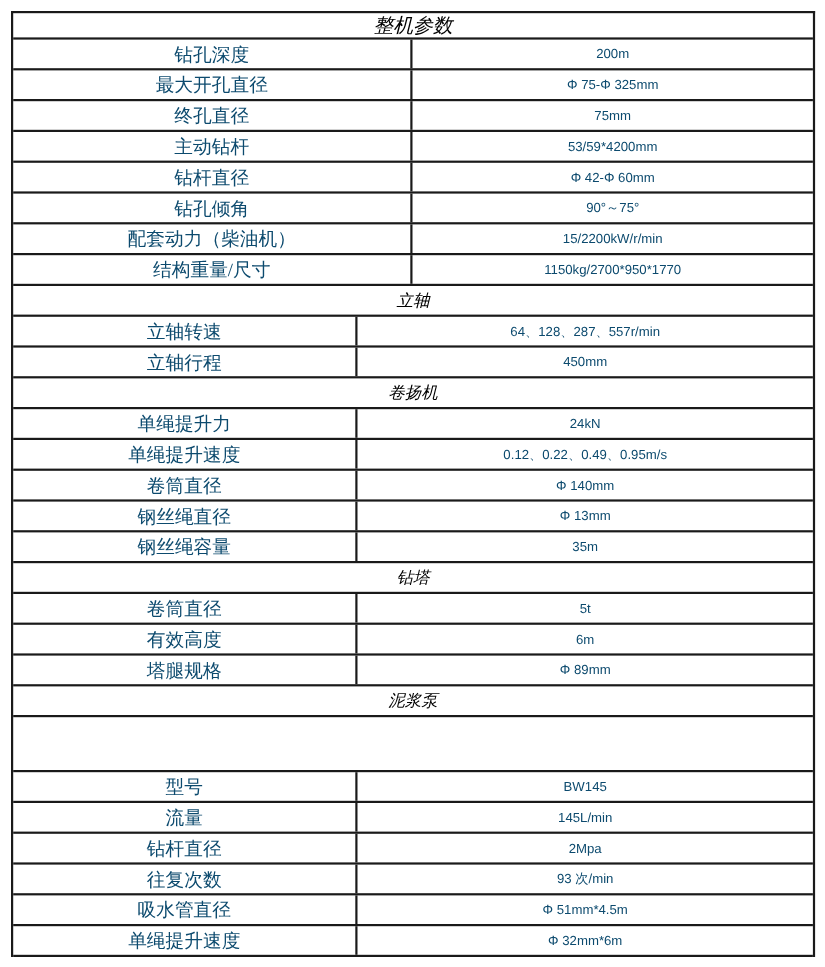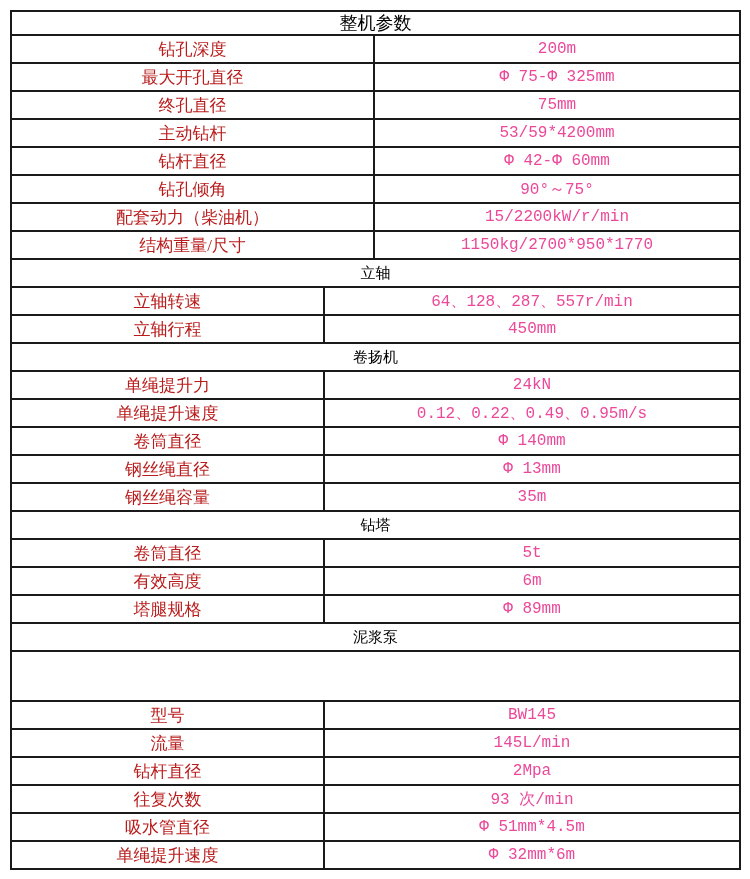--- a/index.html
+++ b/index.html
@@ -36,7 +36,7 @@
     overflow: hidden;
     white-space: nowrap;
   }
-  .cell.full { flex: 1; }
+  .cell.full { flex: 1; font-style: italic; }
   .cell.label {
     border-right: 2px solid #1a1a1a;
     font-family: "Liberation Serif", "DejaVu Serif", serif;

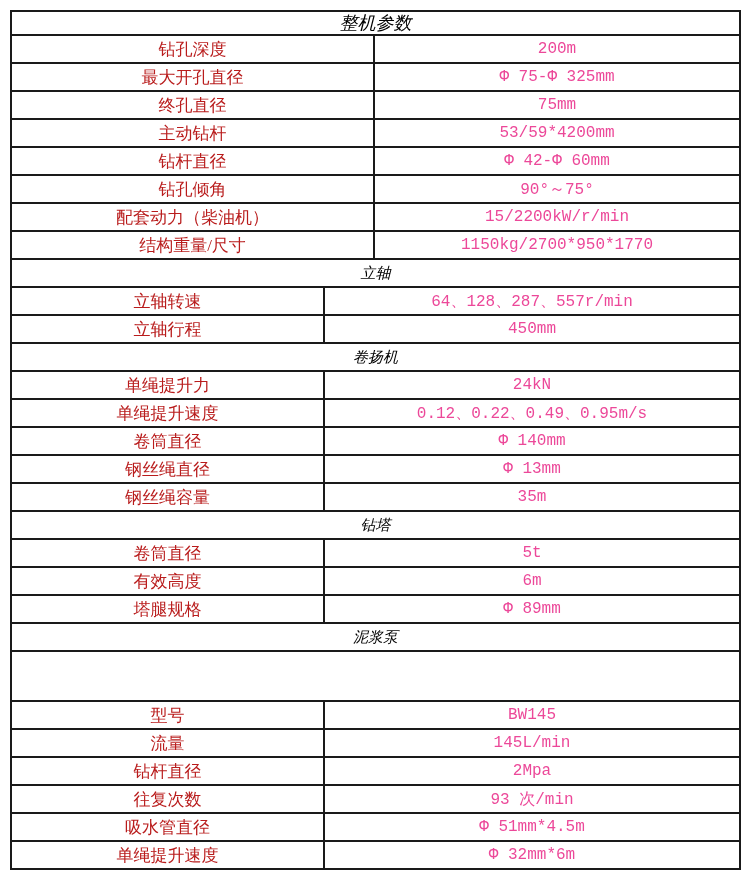--- a/index.html
+++ b/index.html
@@ -41,7 +41,7 @@
     border-right: 2px solid #1a1a1a;
     font-family: "Liberation Serif", "DejaVu Serif", serif;
     font-size: 17px;
-    color: #b91c1c;
+    color: #0c4a6e;
   }
   .w1 .cell.label { width: 363px; }
   .w2 .cell.label { width: 313px; }

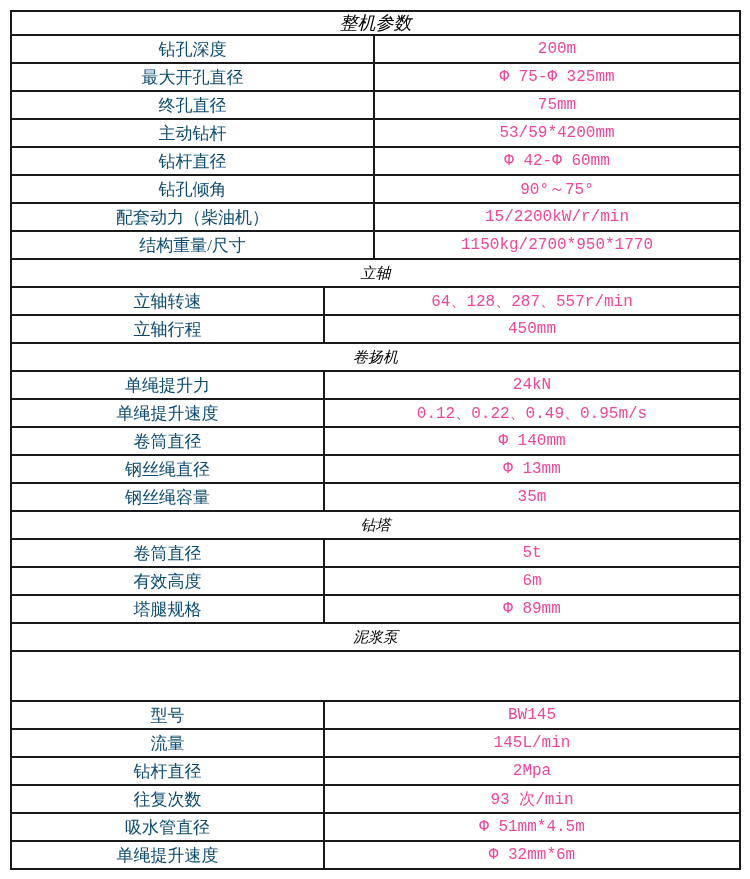--- a/index.html
+++ b/index.html
@@ -47,9 +47,9 @@
   .w2 .cell.label { width: 313px; }
   .cell.value {
     flex: 1;
-    font-family: Liberation Mono, monospace;
-    font-size: 16px;
-    color: #ec4899;
+    font-family: Liberation Sans, sans-serif;
+    font-size: 12px;
+    color: #0c4a6e;
   }
   .r-title .cell.full,
   .r-section .cell.full {

